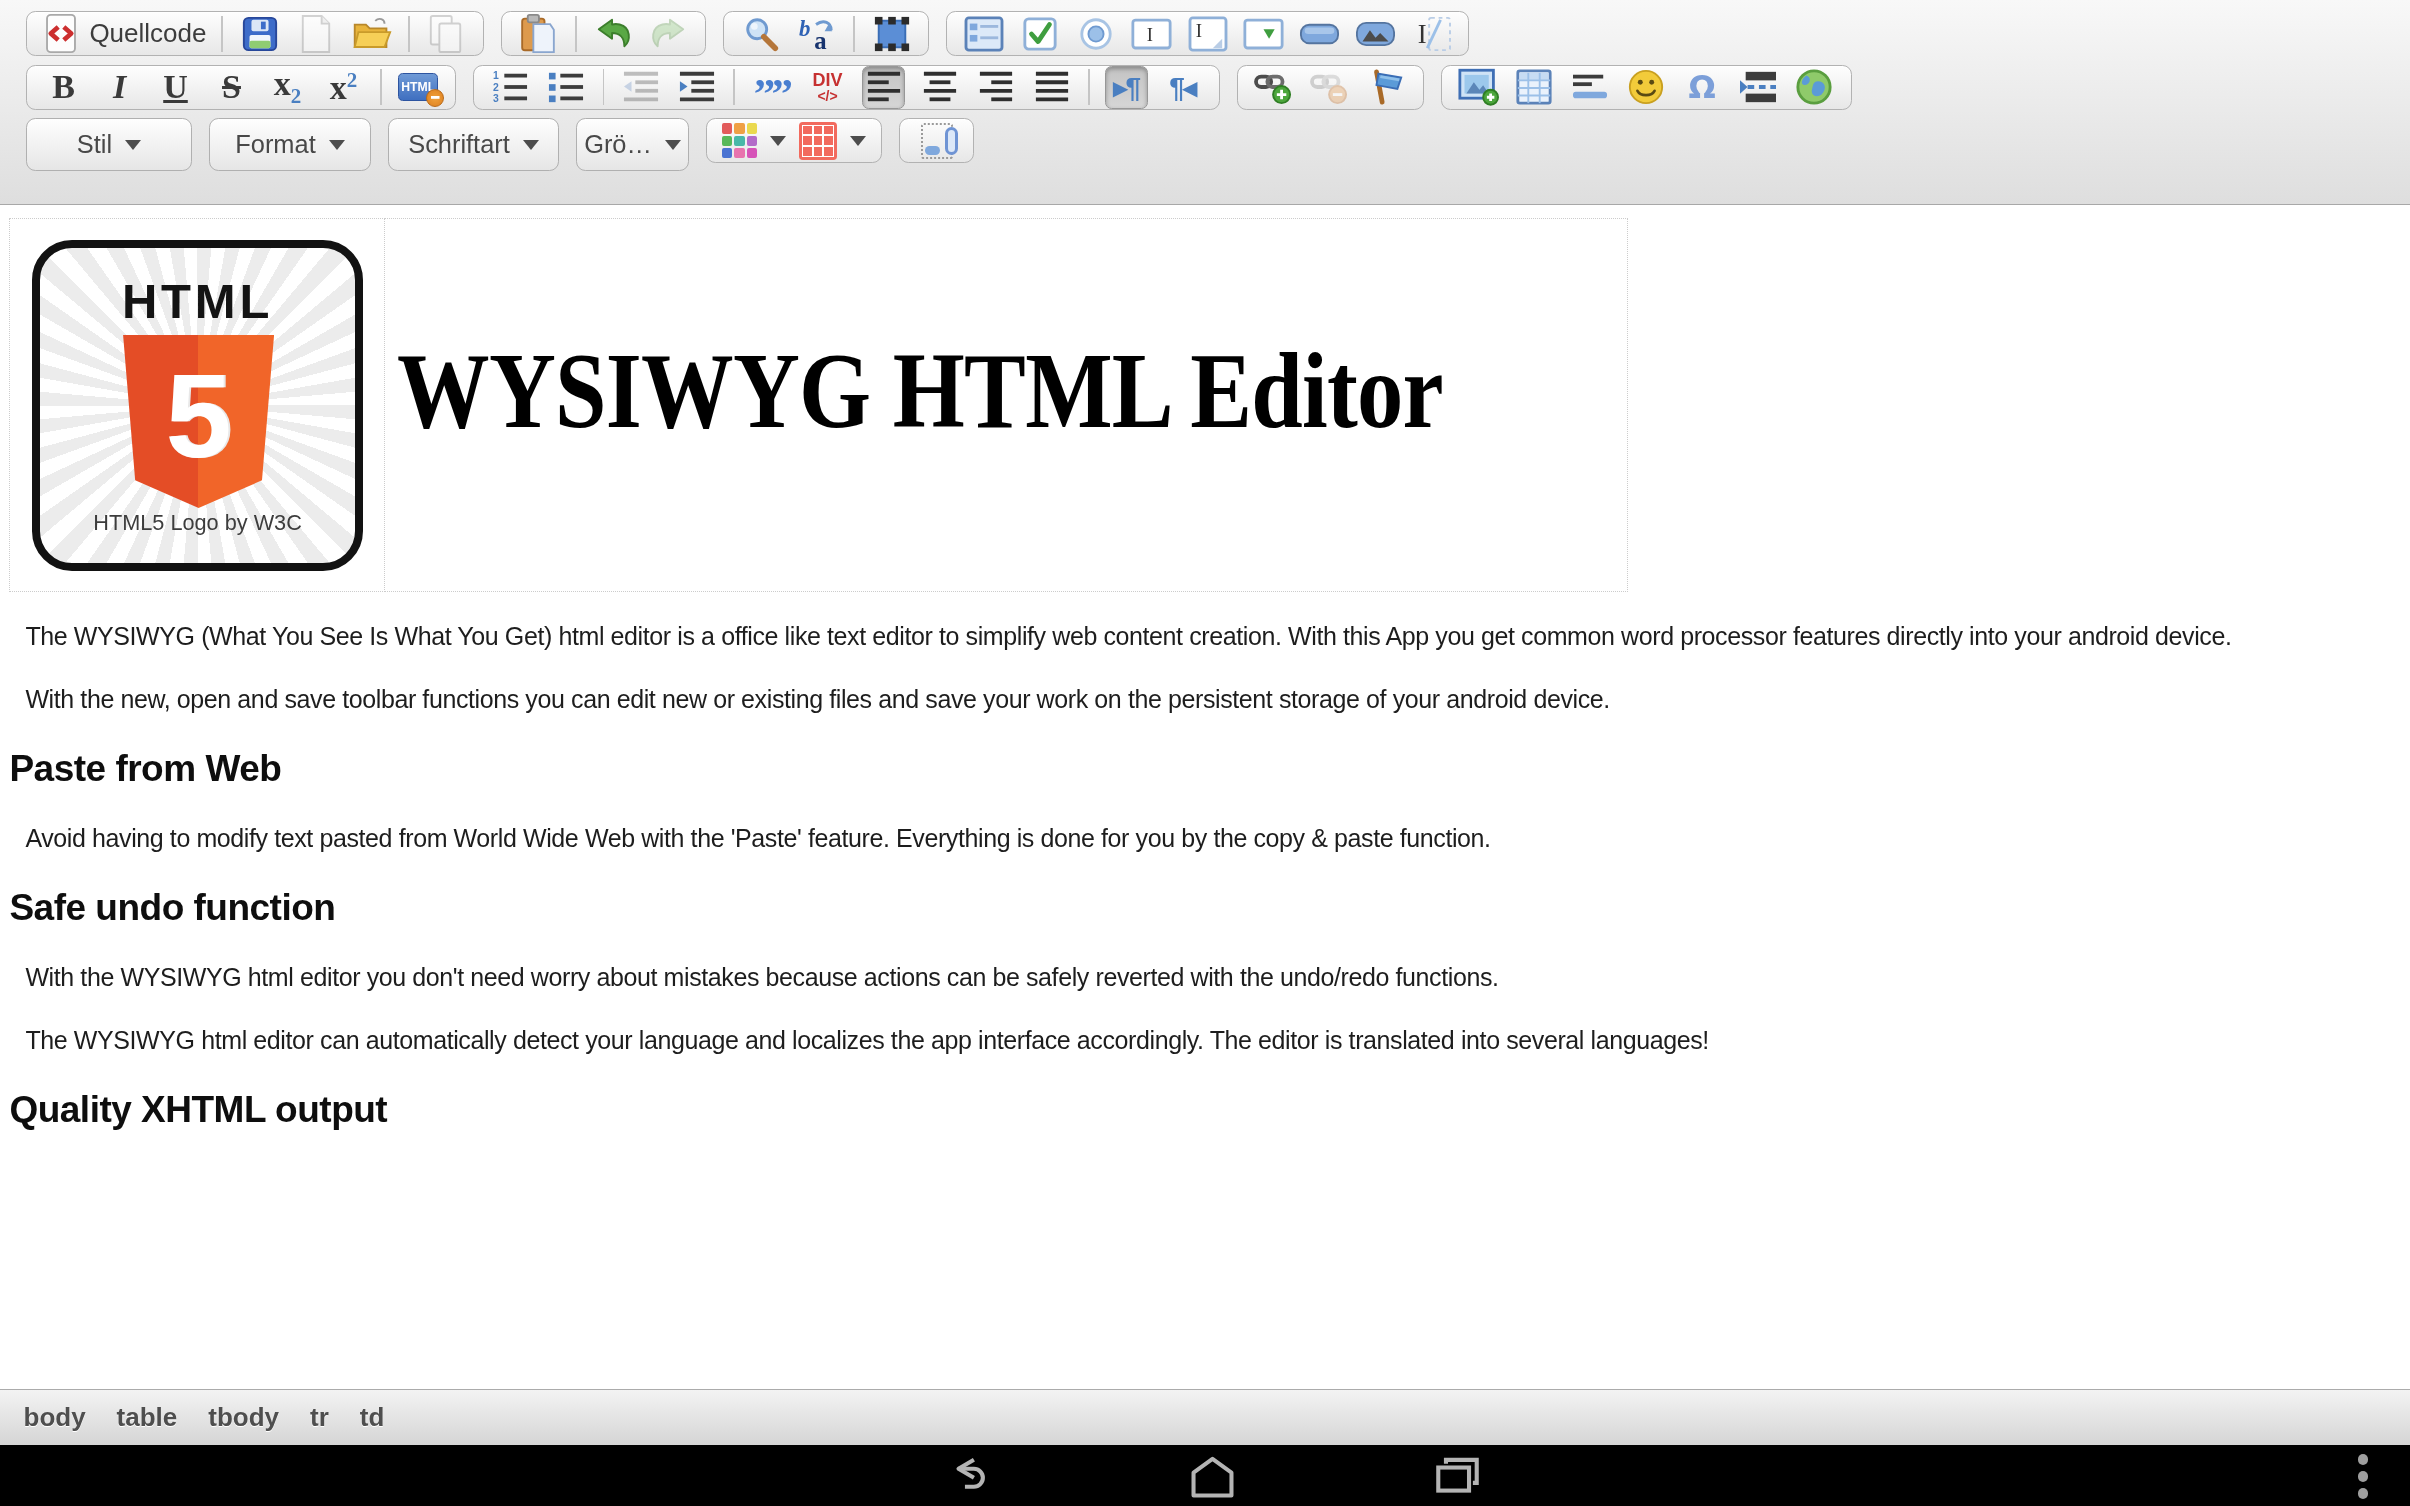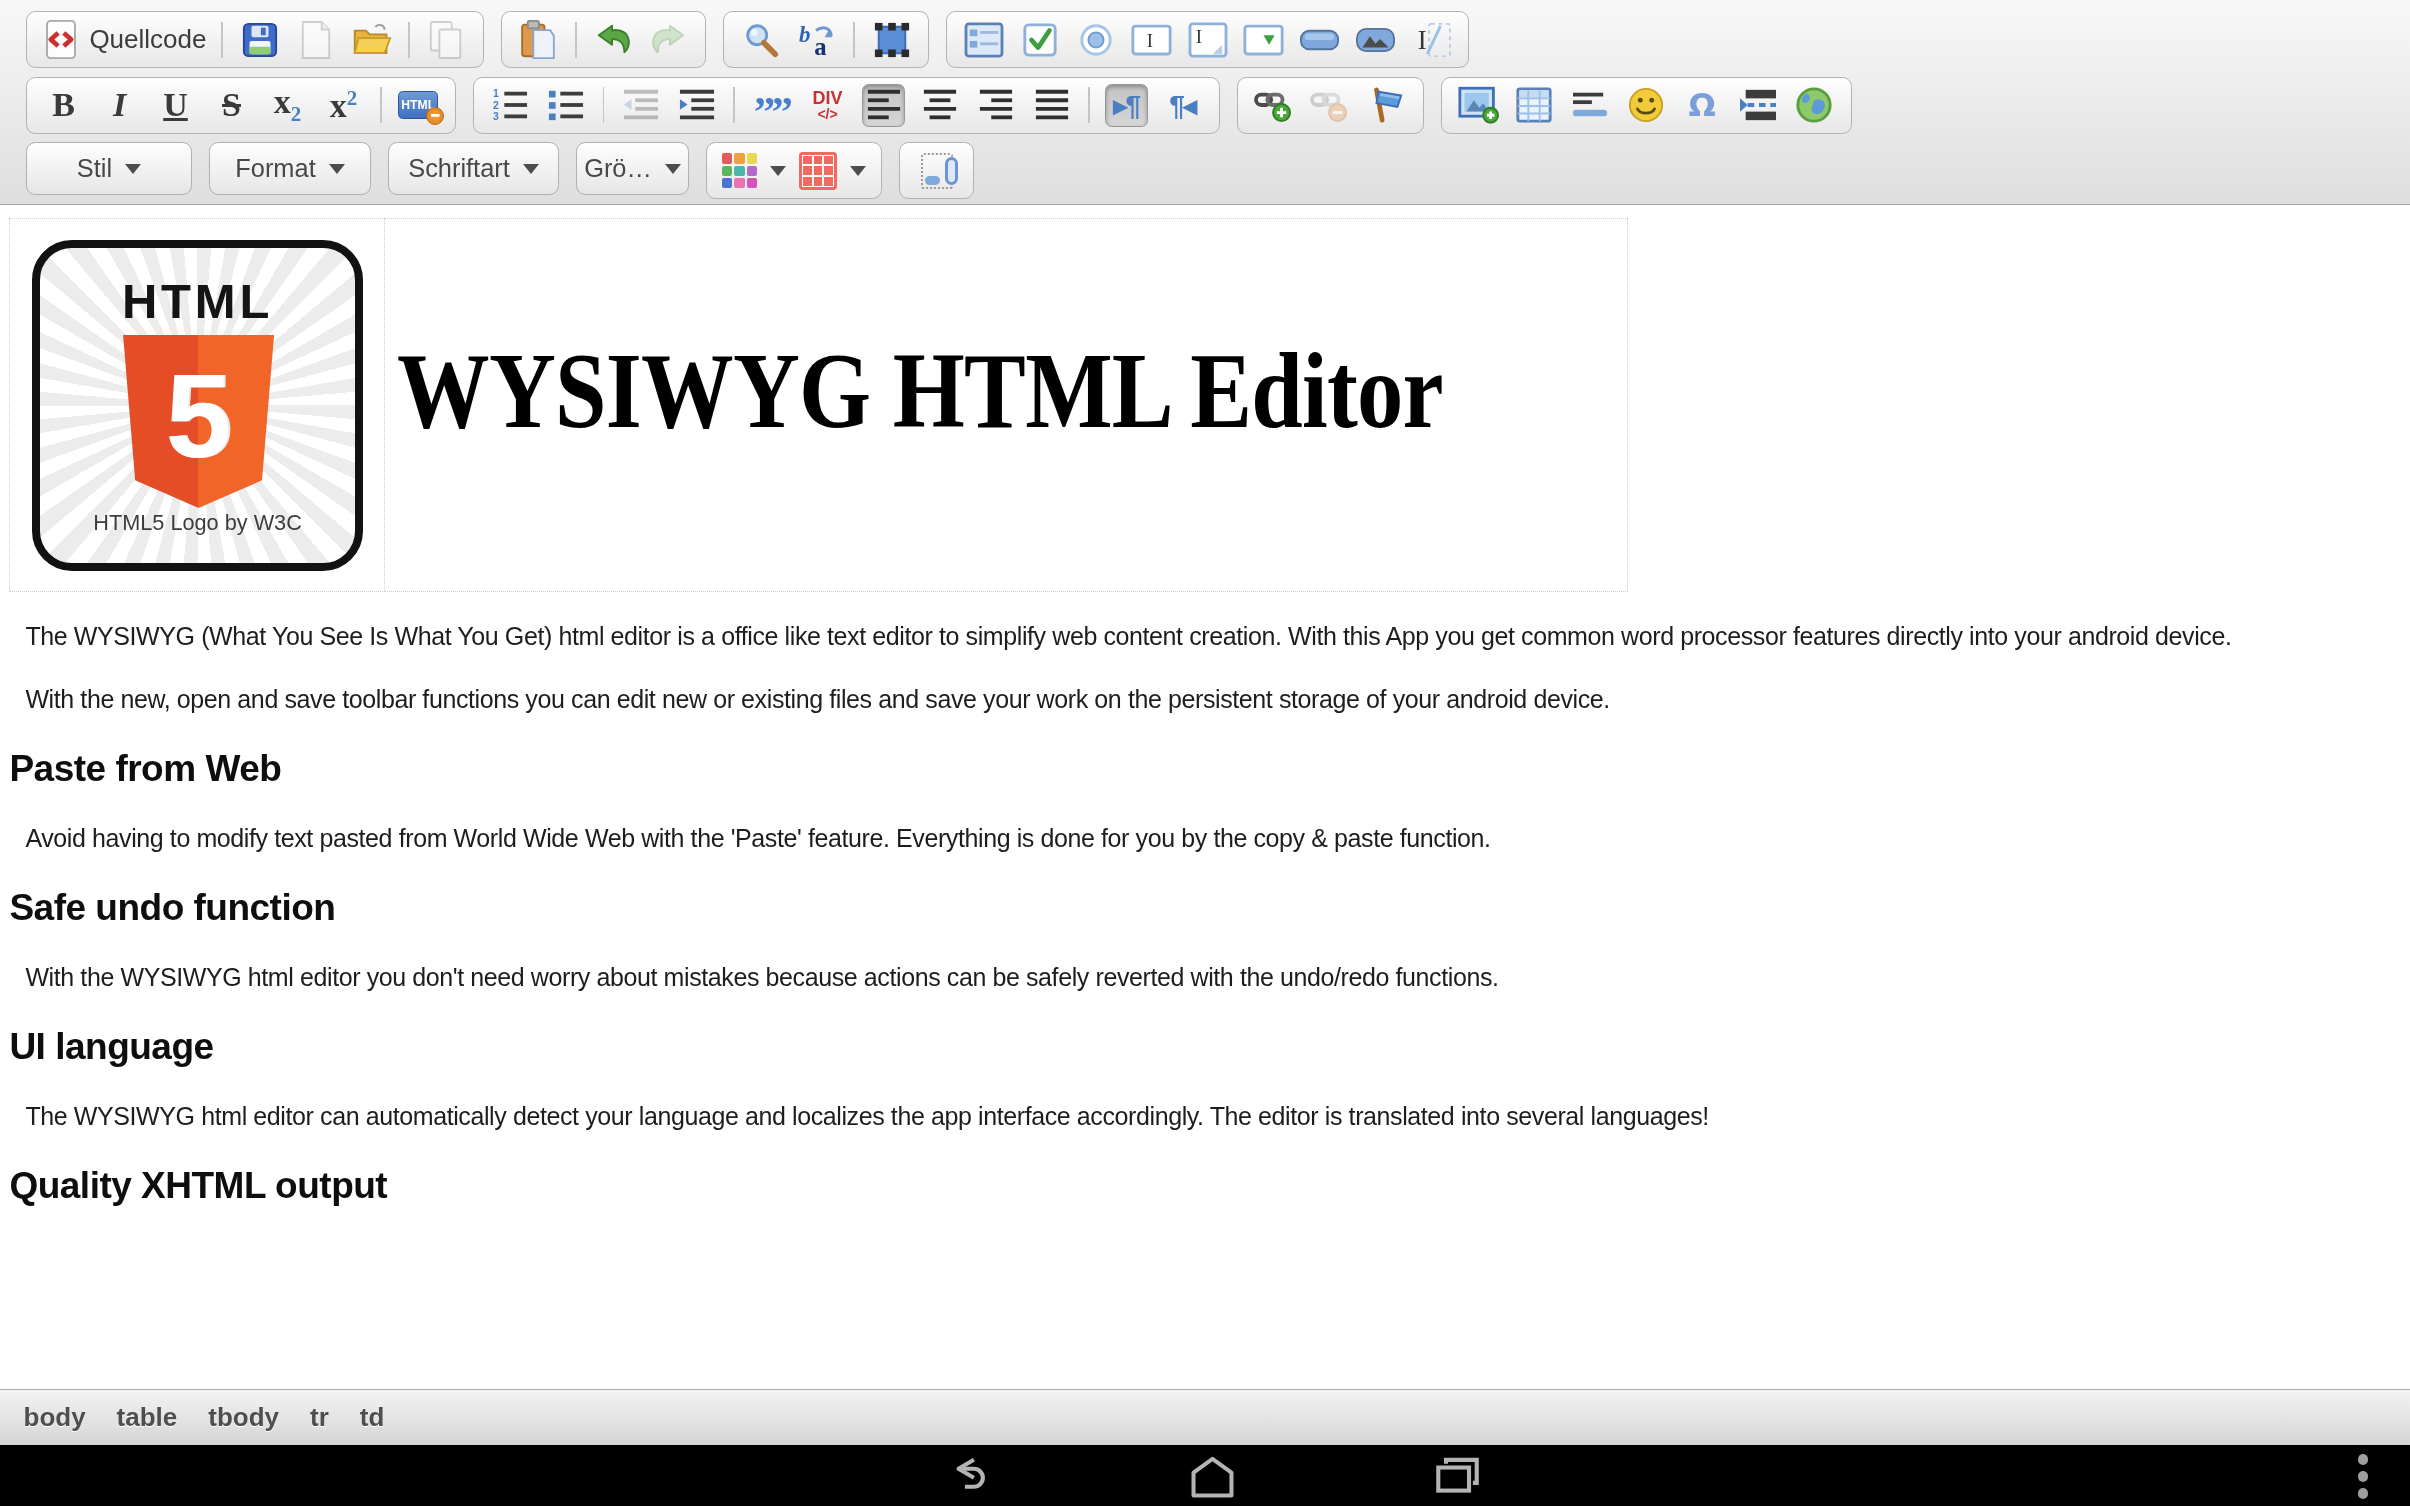--- a/index.html
+++ b/index.html
@@ -10,7 +10,7 @@
   .toolbar { width:2411px; height:205px; background:linear-gradient(#f8f8f8,#dedede);
              border-bottom:1.9px solid #a8a8a8; padding:11.3px 0 0 26px; }
   .tb-row { display:flex; align-items:stretch; gap:17px; margin-bottom:8.5px; }
-  .grp { display:inline-flex; align-items:center; gap:13px; padding:5.6px 15px; height:57px;
+  .grp { display:inline-flex; align-items:center; gap:13px; padding:5.6px 15px; height:45px;
          border:1.9px solid #b2b2b2; border-radius:9.4px;
          background:linear-gradient(#fefefe,#e7e7e7);
          box-shadow:0 0.9px 0.9px rgba(255,255,255,.8) inset; }

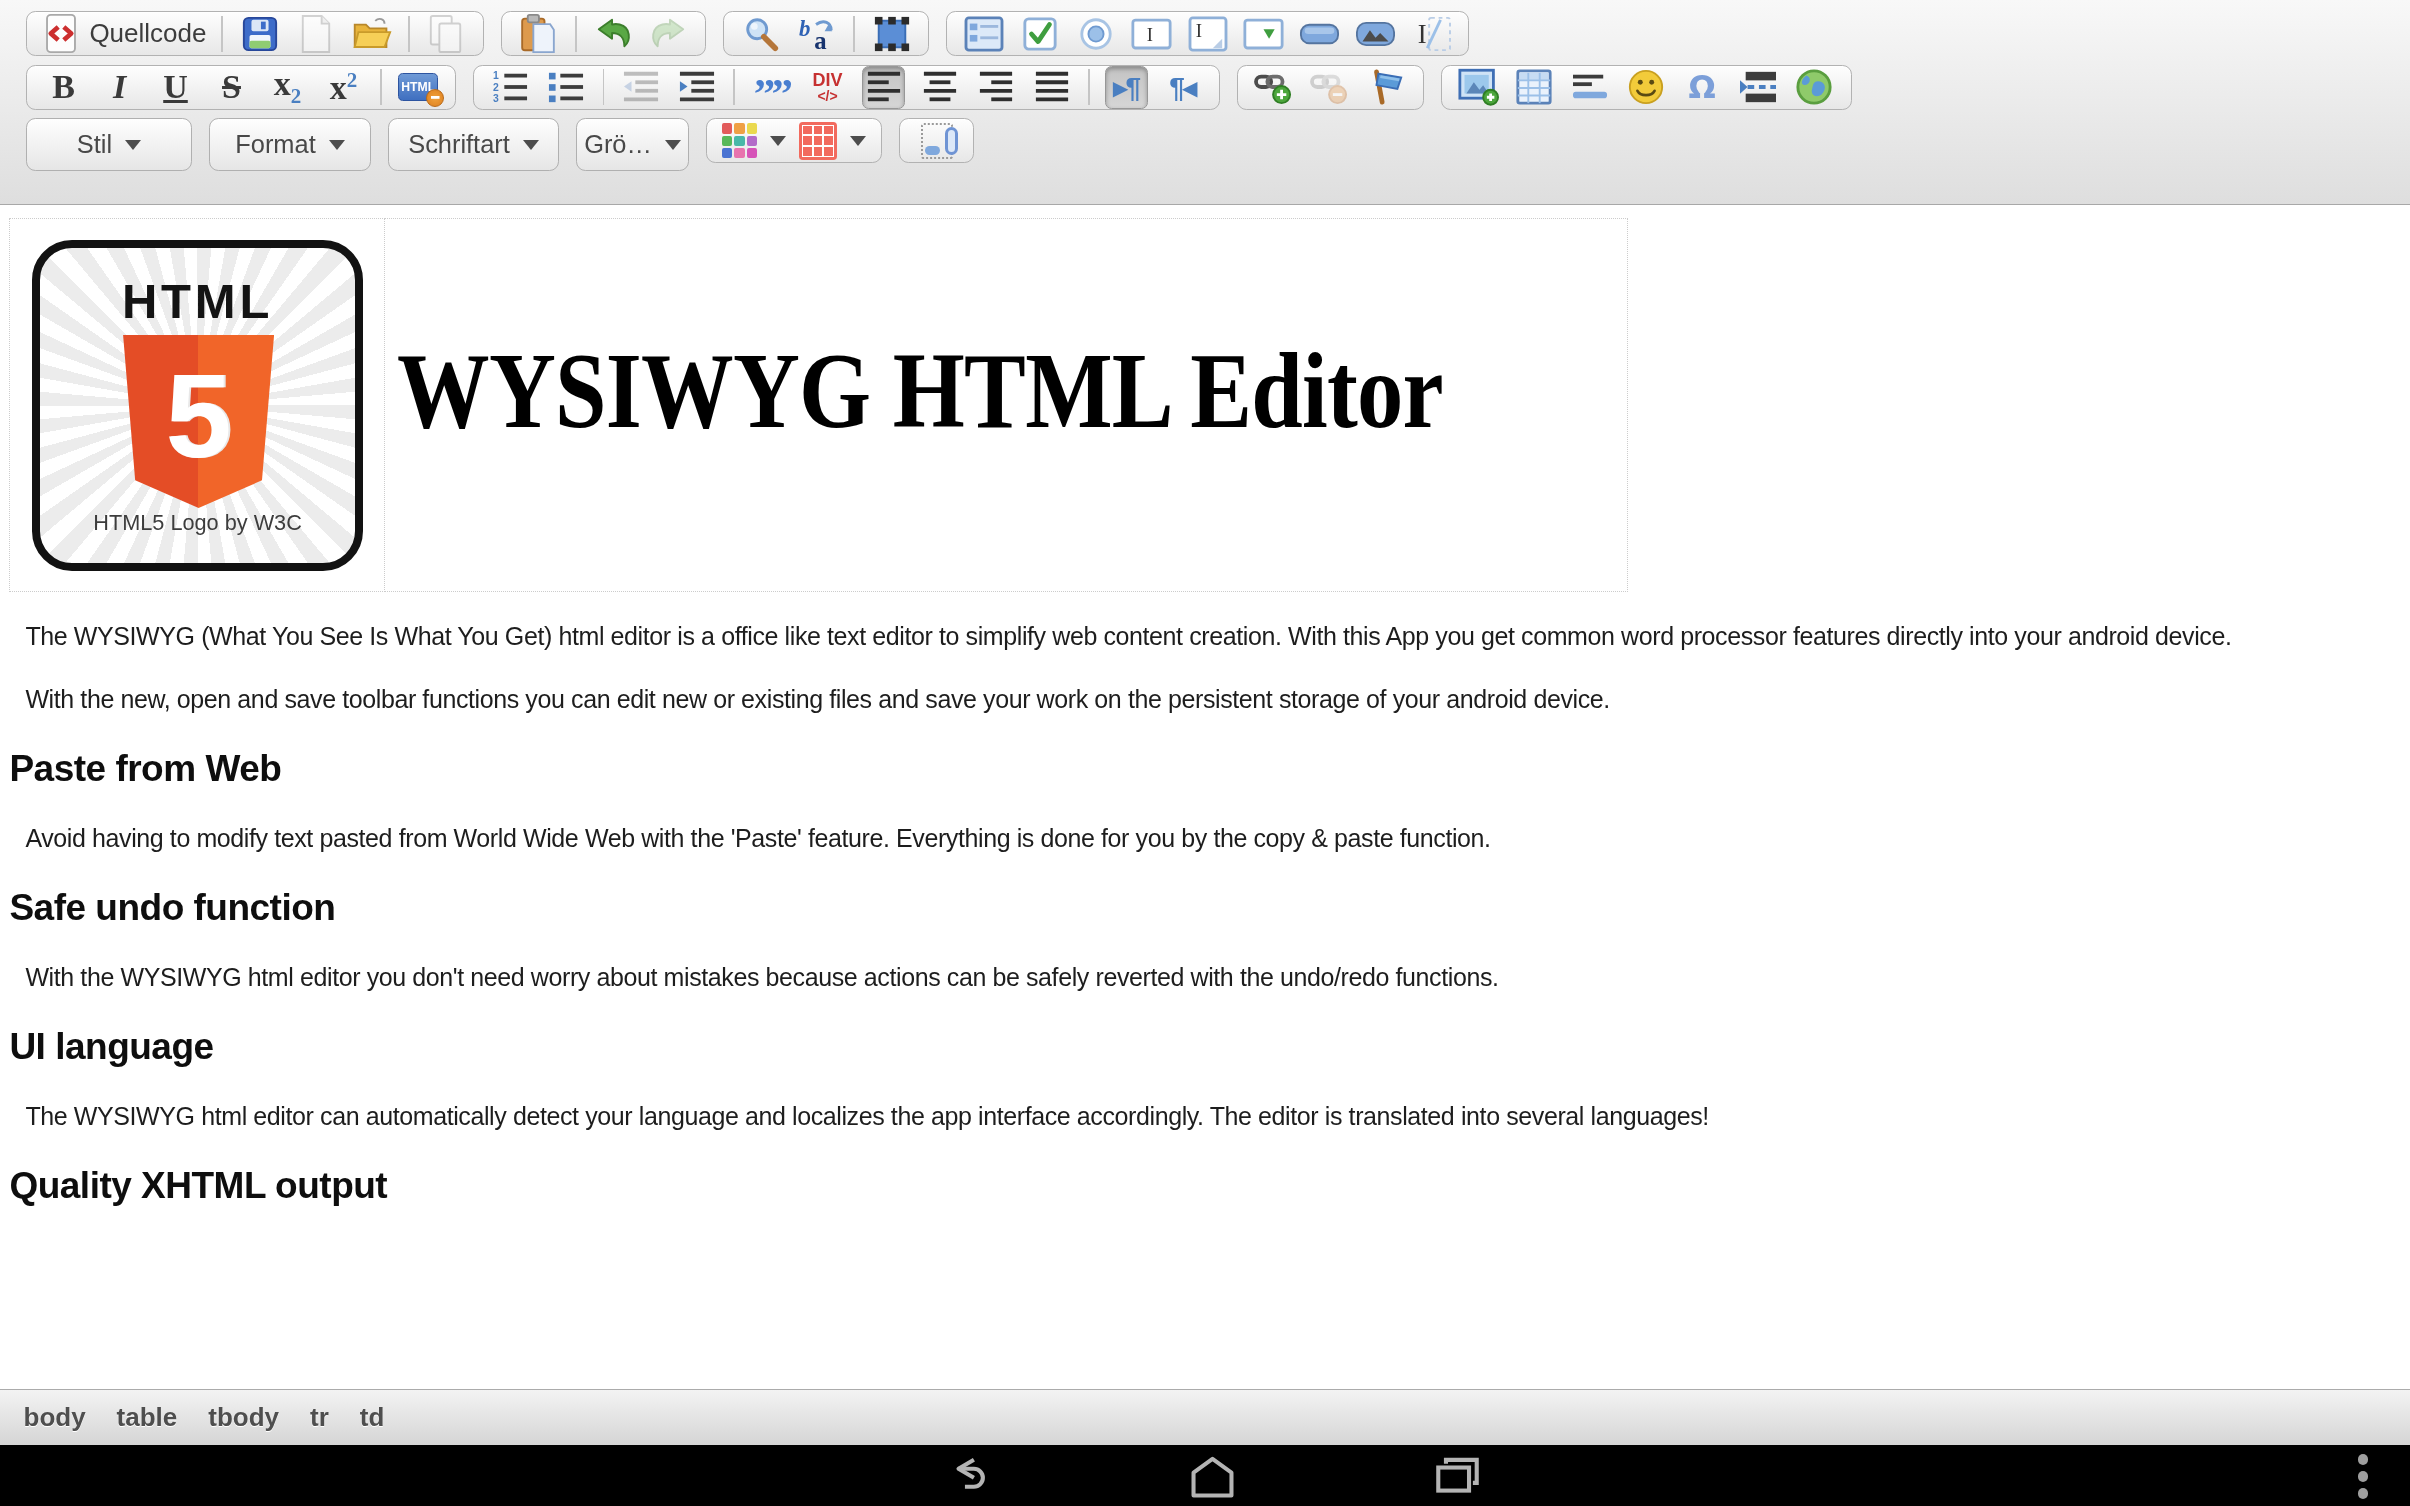--- a/index.html
+++ b/index.html
@@ -597,7 +597,6 @@
   <h2>Safe undo function</h2>
   <p>With the WYSIWYG html editor you don't need worry about mistakes because actions can be safely reverted with the undo/redo functions.</p>
 
-  <h2>UI language</h2>
   <p>The WYSIWYG html editor can automatically detect your language and localizes the app interface accordingly. The editor is translated into several languages!</p>
 
   <h2>Quality XHTML output</h2>

